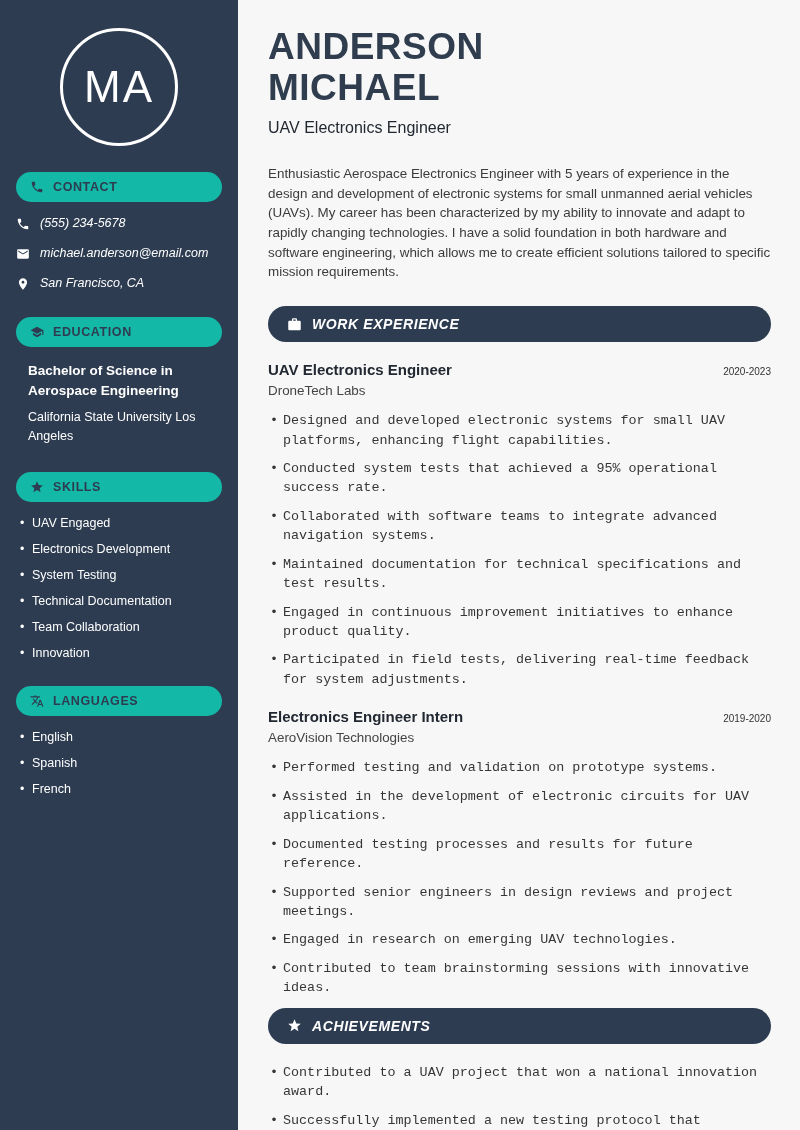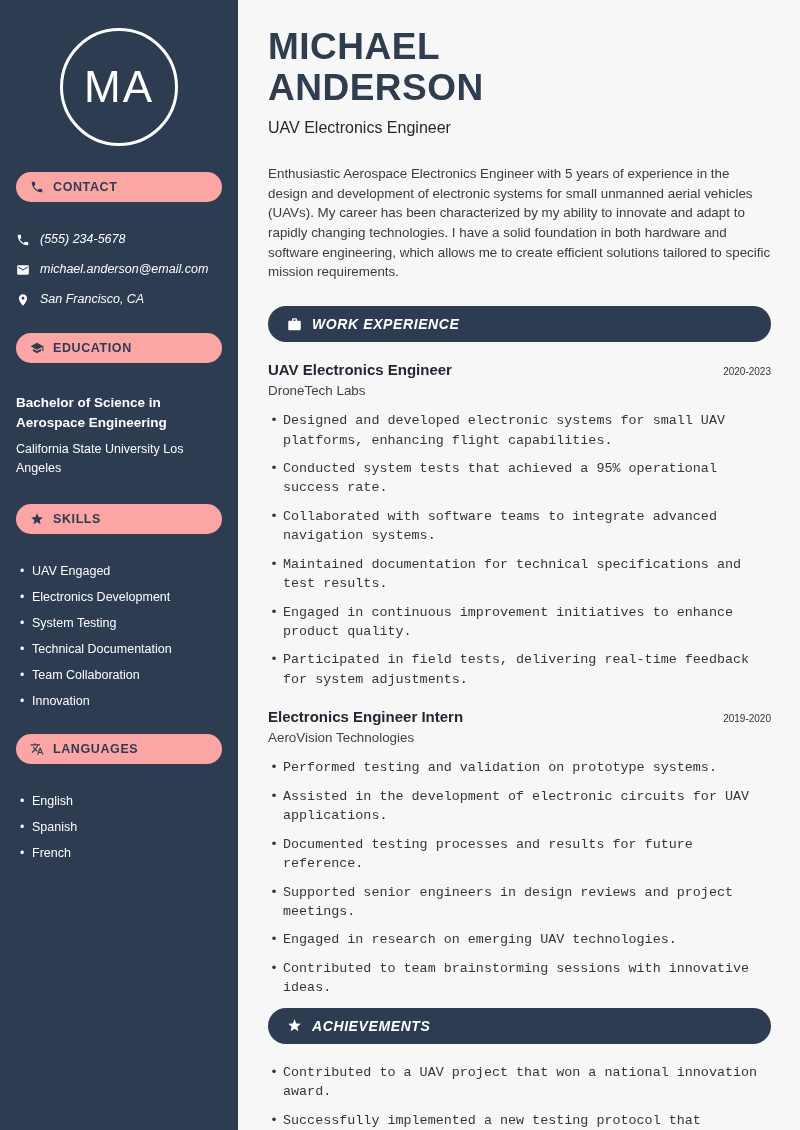--- a/index.html
+++ b/index.html
@@ -247,8 +247,8 @@
   <main class="main">
 
     <h1 class="name-heading">
+      <div>ANDERSON</div>
       <div>MICHAEL</div>
-      <div>ANDERSON</div>
     </h1>
     <div class="job-title">UAV Electronics Engineer</div>
 

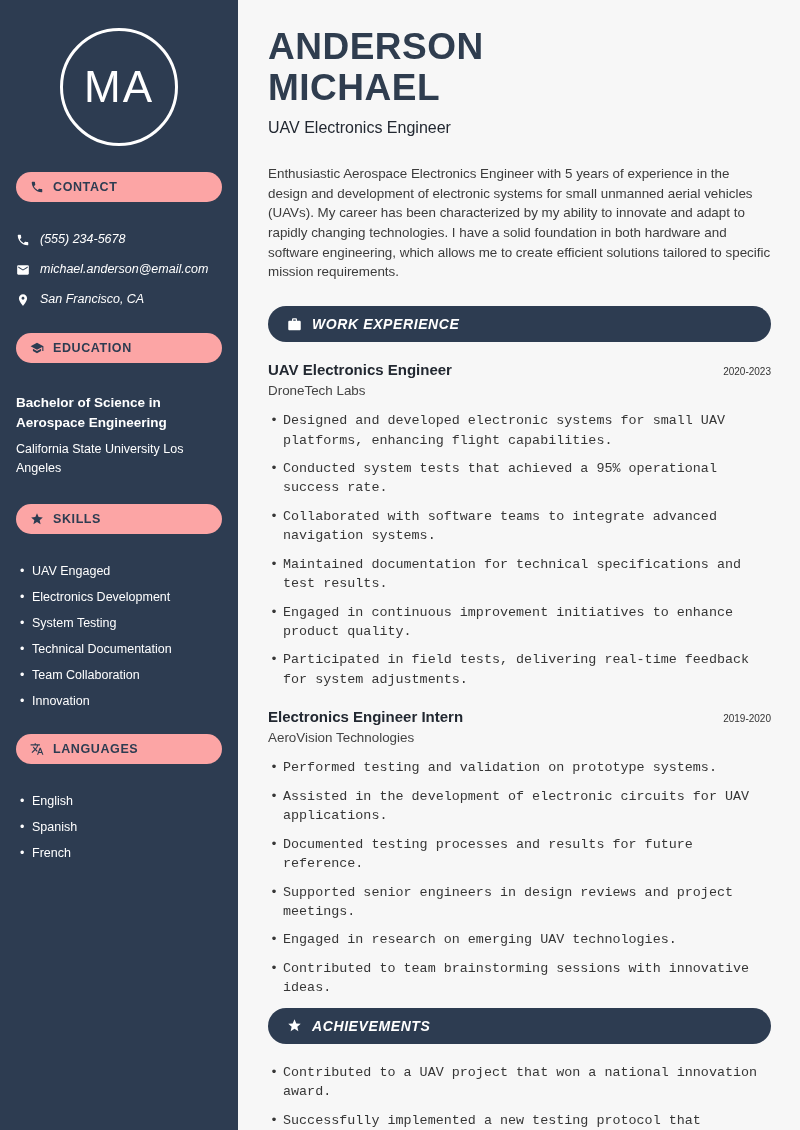--- a/index.html
+++ b/index.html
@@ -43,10 +43,10 @@
     font-weight: 400;
   }
   .side-pill {
-    background: #fca5a5;
+    background: #14b8a6;
     color: #2d3c51;
     border-radius: 18px;
-    margin: 26px 16px 30px 16px;
+    margin: 26px 16px 14px 16px;
     padding: 8px 14px;
     display: flex;
     align-items: flex-end;

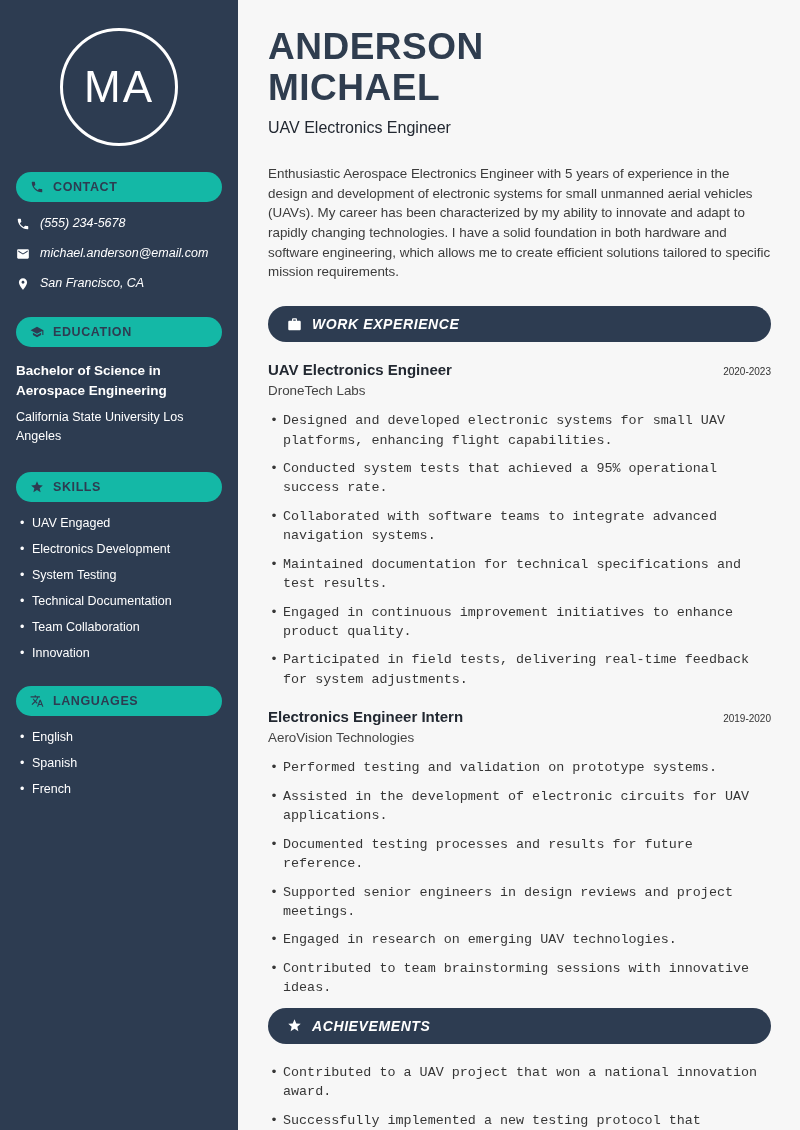--- a/index.html
+++ b/index.html
@@ -67,7 +67,7 @@
     font-style: italic;
   }
   .contact-row svg { width: 14px; height: 14px; flex: none; margin-top: 1px; }
-  .edu-block { margin: 0 16px; font-size: 12.5px; line-height: 1.5; }
+  .edu-block { margin: 0 28px; font-size: 12.5px; line-height: 1.5; }
   .edu-degree { font-weight: bold; font-size: 13.5px; line-height: 1.45; margin-bottom: 8px; }
   .side-list {
     margin: 0 16px 0 20px;

